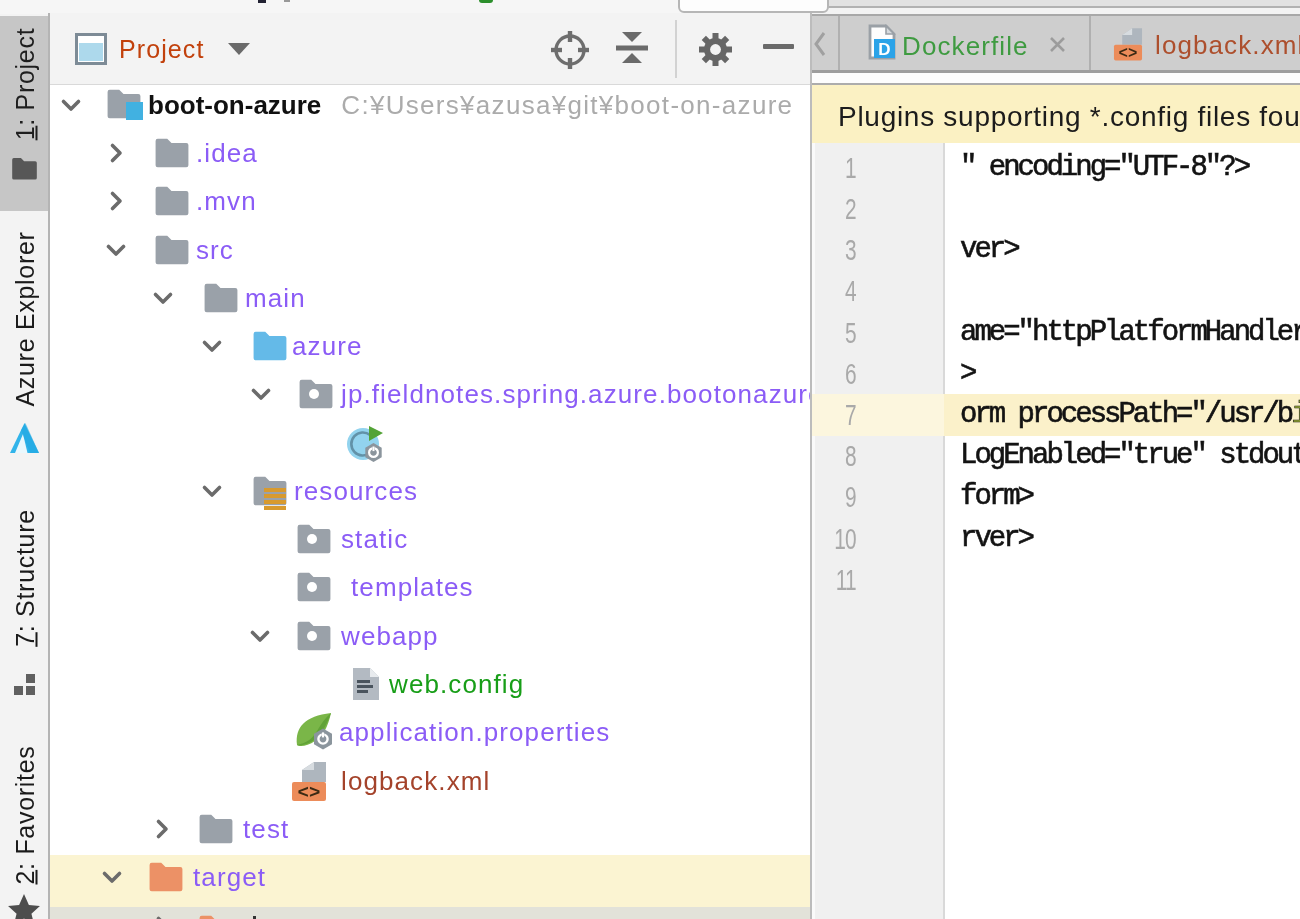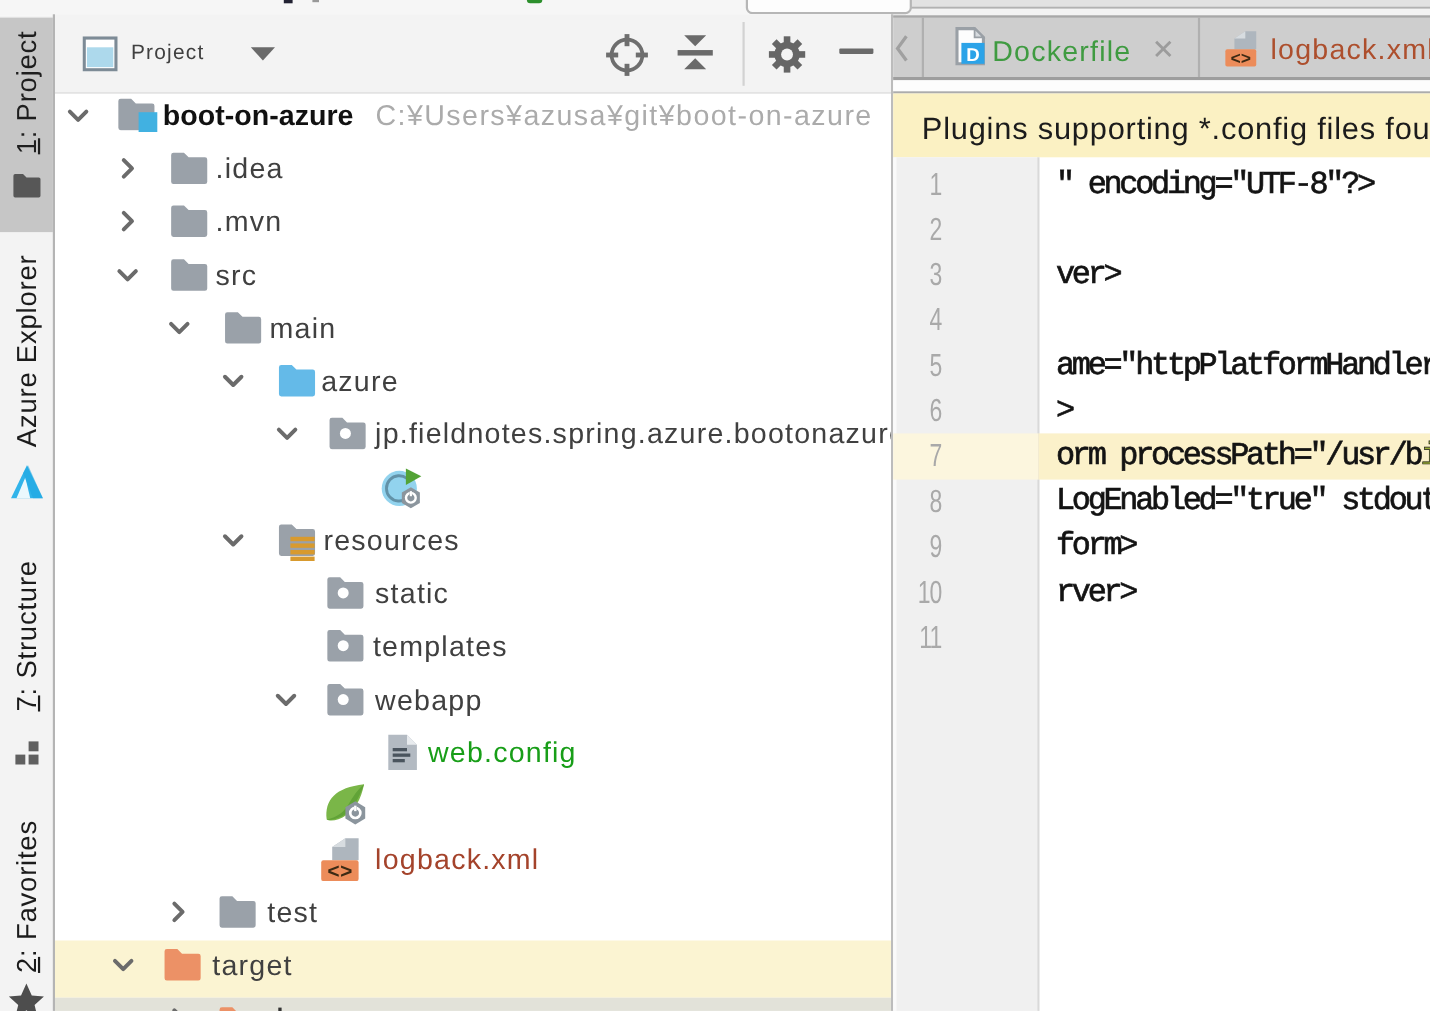--- a/index.html
+++ b/index.html
@@ -65,7 +65,7 @@
   <rect x="1.5" y="1.5" width="29" height="29" fill="#fff" stroke="#7d8b96" stroke-width="3"></rect>
   <rect x="4" y="10" width="24" height="18" fill="#add9ec"></rect>
 </svg>
-<div class="row" style="left:119px;top:34px;font-size:19px;color:#404040">Project</div>
+<div class="row" style="left:119px;top:34px;font-size:25px;color:#c2410c">Project</div>
 <div class="abs" style="left:228px;top:43px;width:0;height:0;border-left:11px solid transparent;border-right:11px solid transparent;border-top:12px solid #6a6a6a"></div>
 <svg class="abs" style="left:551px;top:31px" width="38" height="38" viewBox="0 0 38 38">
   <circle cx="19" cy="19" r="14" fill="none" stroke="#6e6e6e" stroke-width="3.4"></circle>

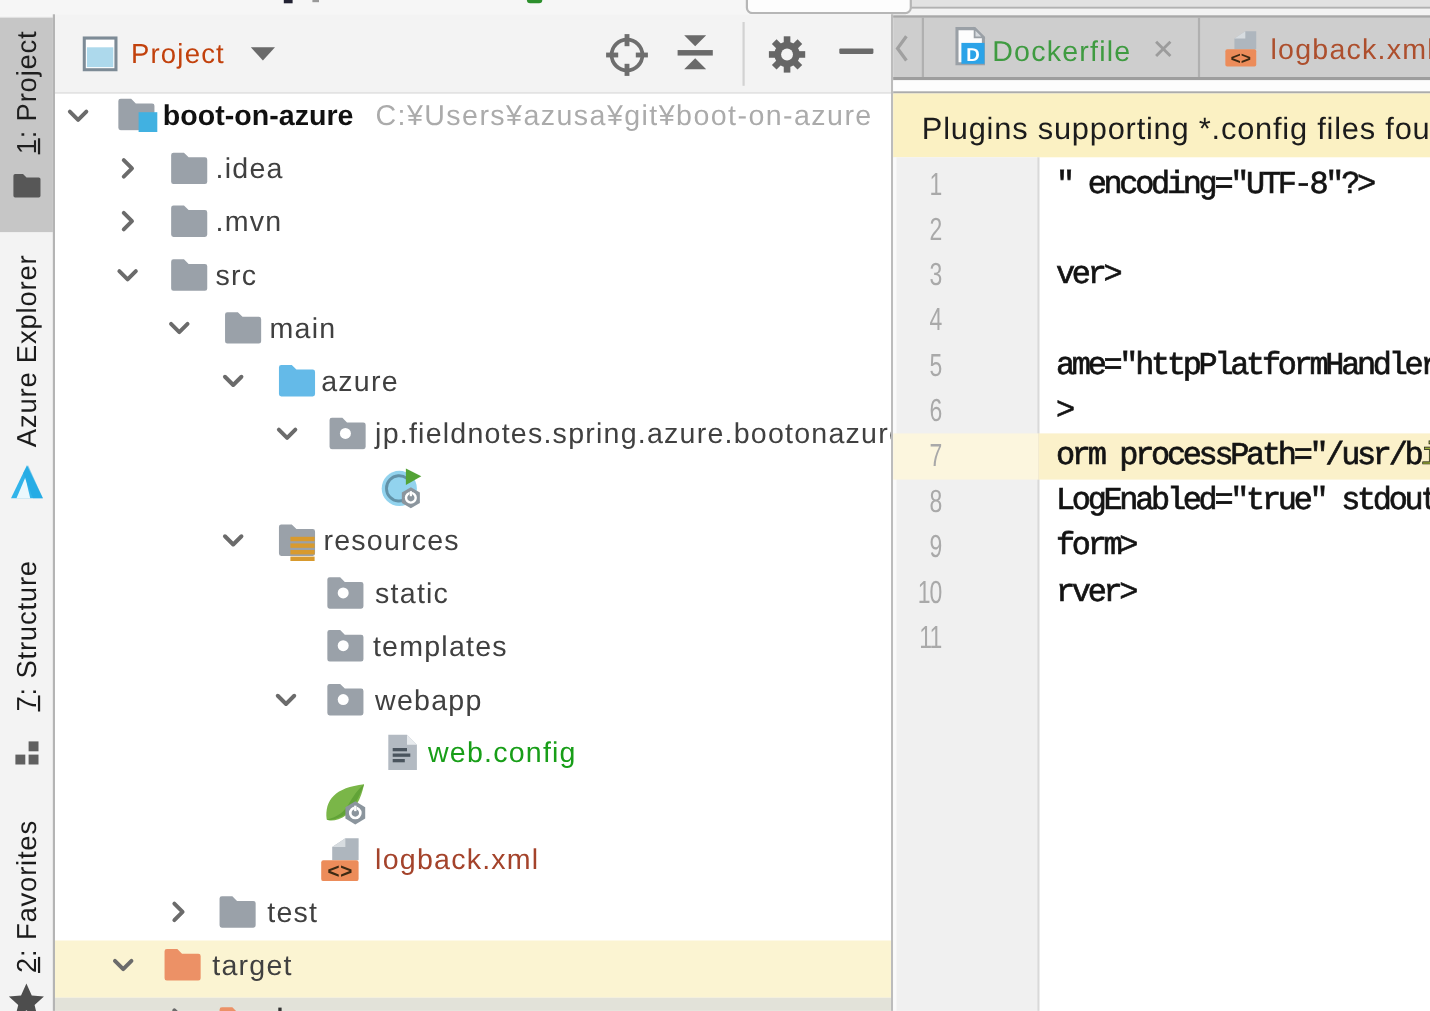--- a/index.html
+++ b/index.html
@@ -5,7 +5,7 @@
   #root{position:relative;width:1300px;height:919px;overflow:hidden;background:#fff;
         font-family:"Liberation Sans",sans-serif;}
   .abs{position:absolute}
-  .row{position:absolute;font-size:26px;letter-spacing:1.1px;color:#404040;white-space:nowrap;line-height:30px}
+  .row{position:absolute;font-size:26px;letter-spacing:1.1px;color:#8b5cf6;white-space:nowrap;line-height:30px}
   .vlab{position:absolute;white-space:nowrap;font-size:25px;letter-spacing:.7px;color:#1b1b1b;}
   .num{position:absolute;left:812px;width:44px;text-align:right;font-size:29px;color:#a9a9a9;letter-spacing:-1px;line-height:30px;transform:scaleX(.72);transform-origin:100% 50%}
   .code{position:absolute;left:960px;font-family:"Liberation Mono",monospace;font-size:29px;letter-spacing:-3.0px;color:#131313;-webkit-text-stroke:0.6px #131313;white-space:pre;line-height:30px}

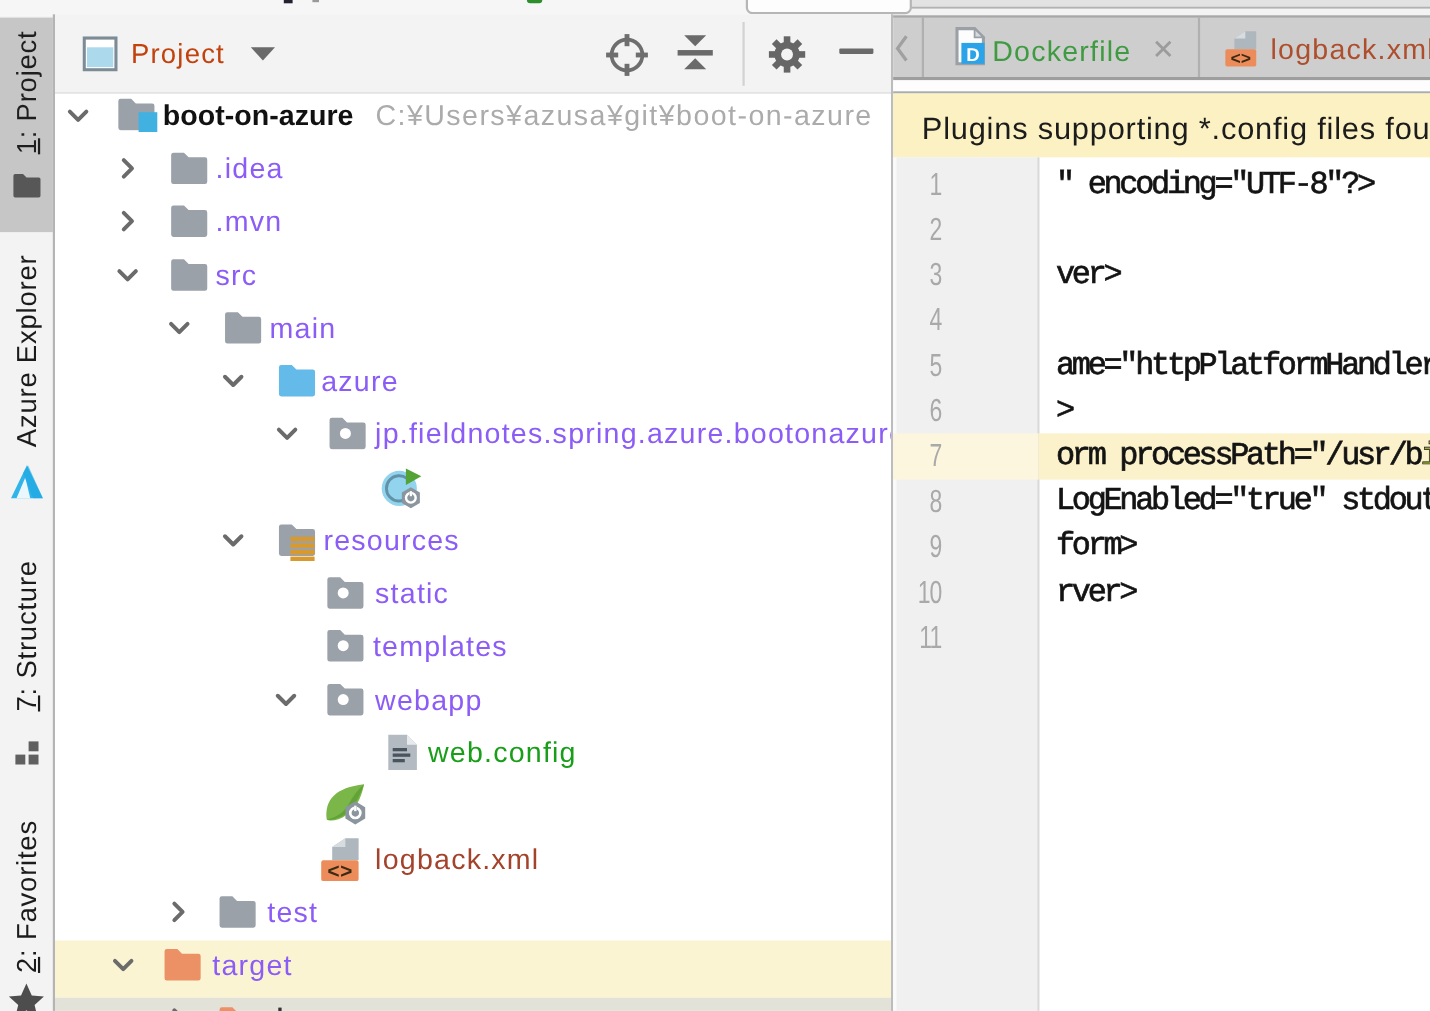--- a/index.html
+++ b/index.html
@@ -188,7 +188,7 @@
         <use href="#folder"></use>
       </svg>
 <div class="abs" style="left:257px;top:497px;width:10px;height:10px;border-radius:50%;background:#fff"></div>
-<div class="row" style="left:289px;top:487px">templates</div>
+<div class="row" style="left:301px;top:487px">templates</div>
 
 <svg class="abs" style="left:199px;top:540px;color:#6b6b6b" width="22" height="22">
         <use href="#chevdown"></use>

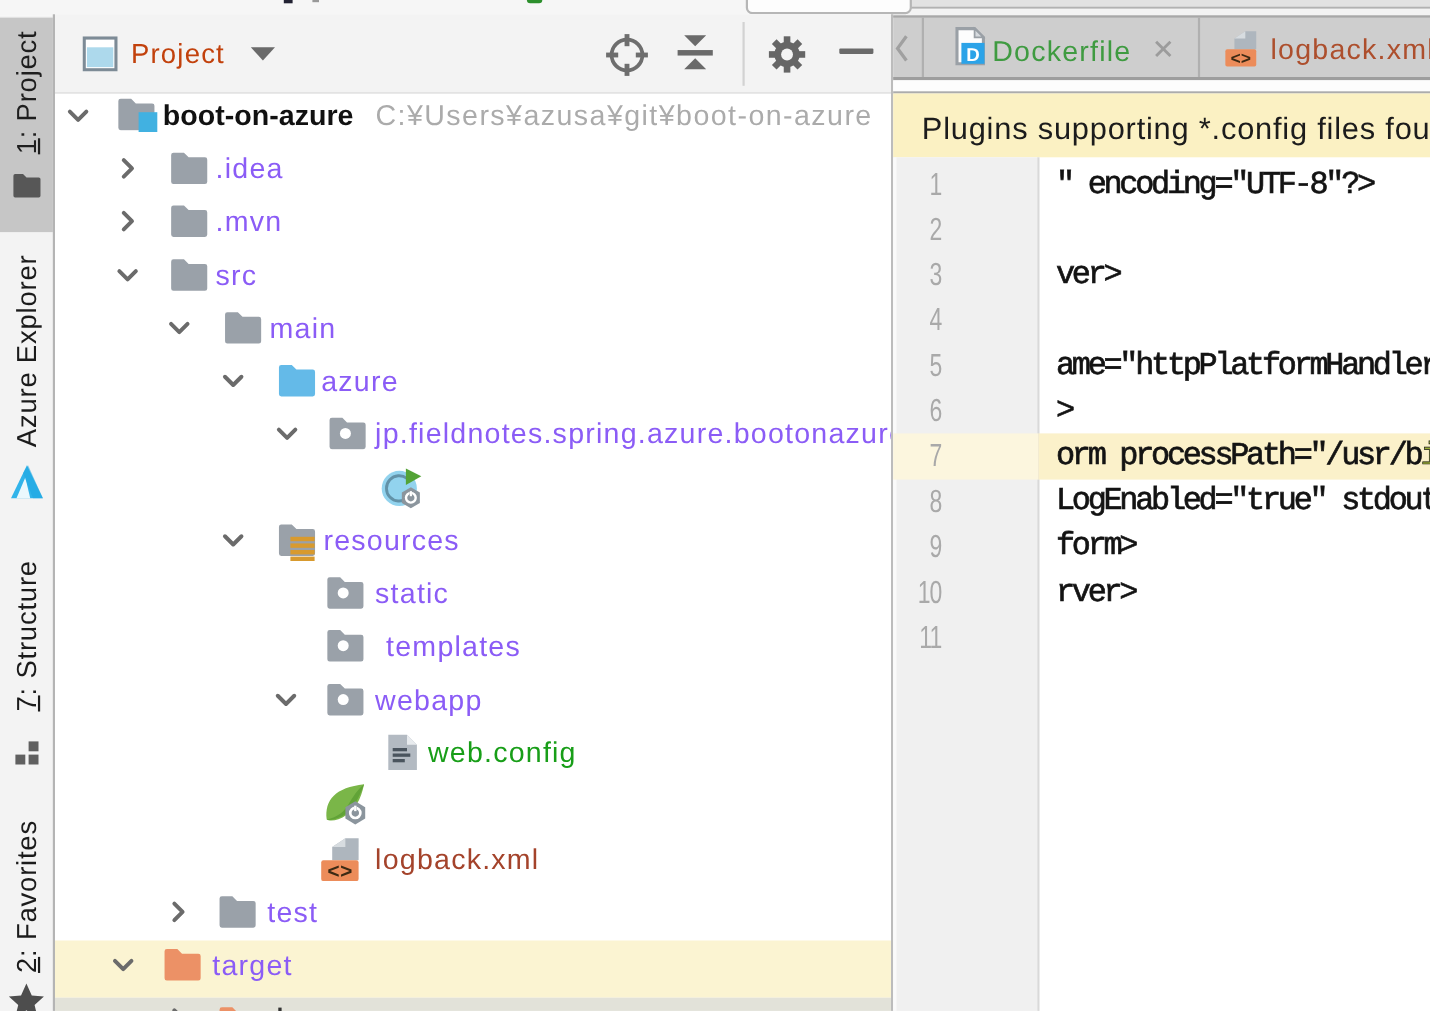--- a/index.html
+++ b/index.html
@@ -218,6 +218,7 @@
           <rect x="-1.1" y="-6.6" width="2.2" height="5" fill="#fff"></rect>
         </g>
 </svg>
+<div class="row" style="left:289px;top:632px">application.properties</div>
 
 <svg class="abs" style="left:238px;top:673px" width="42" height="46" viewBox="0 0 42 46">
   <path d="M14 12 L26 4 L38 4 L38 24 L14 24 Z" fill="#aeb6be"></path>

